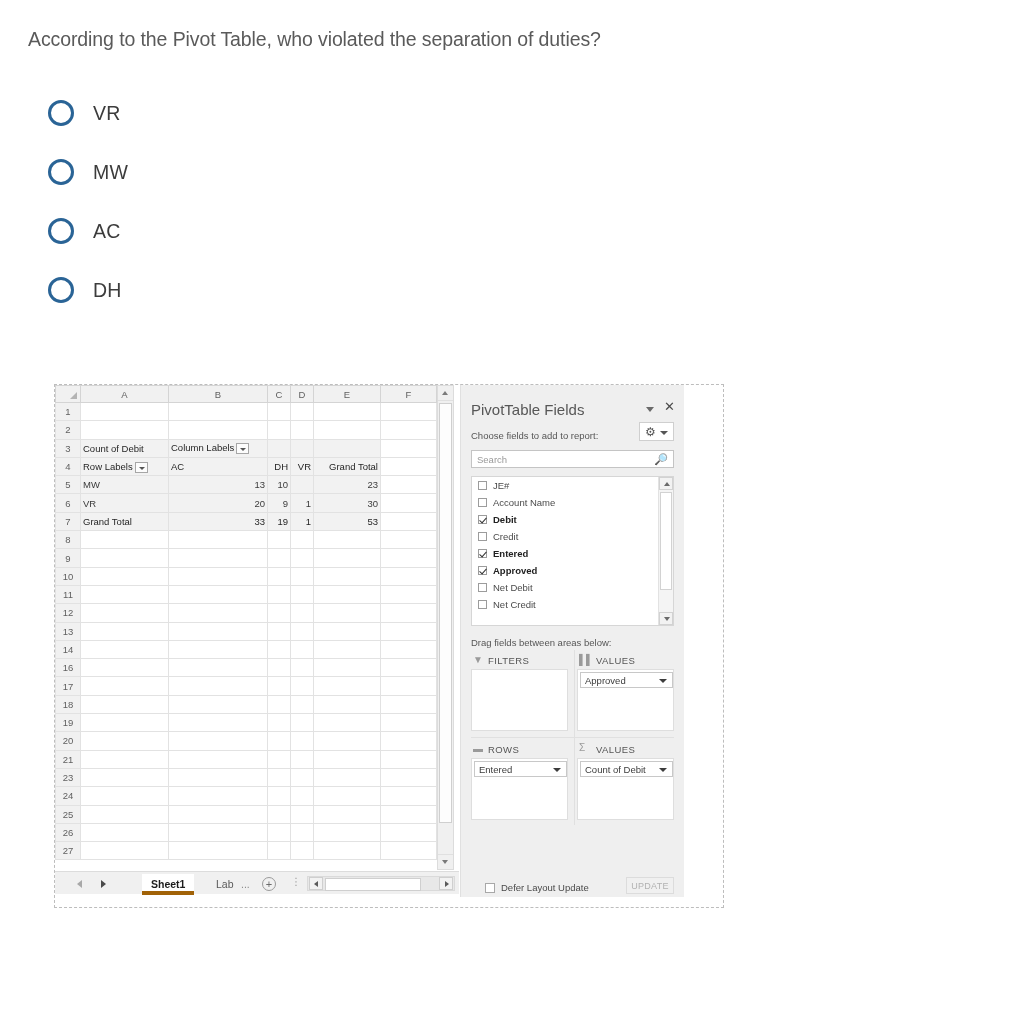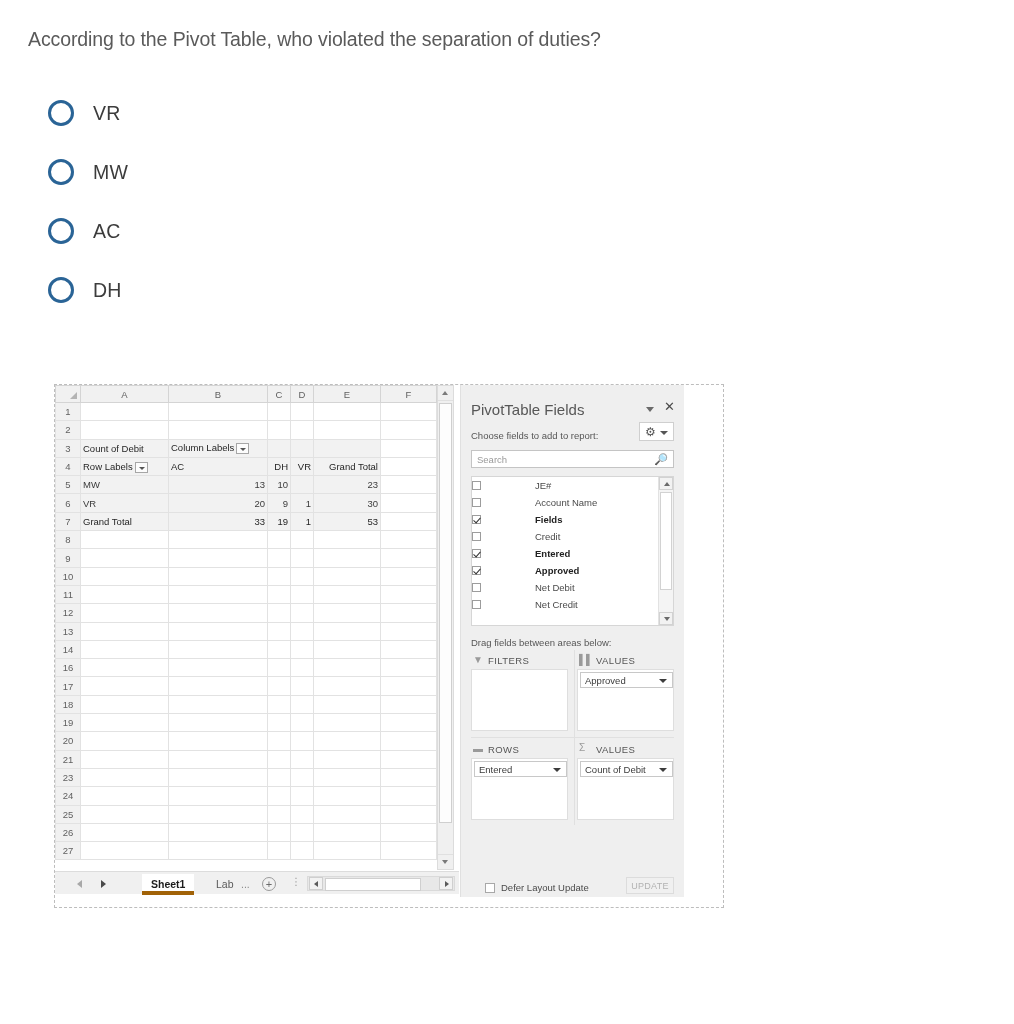--- a/index.html
+++ b/index.html
@@ -350,11 +350,11 @@
   .field-row {
     position: relative;
     height: 17px;
+    padding-left: 6px;
     display: flex;
     align-items: center;
     font-size: 9.5px;
     color: #4a4a4a;
-    gap: 48px;
   }
   .field-row.checked { font-weight: bold; color: #222; }
   .fchk {

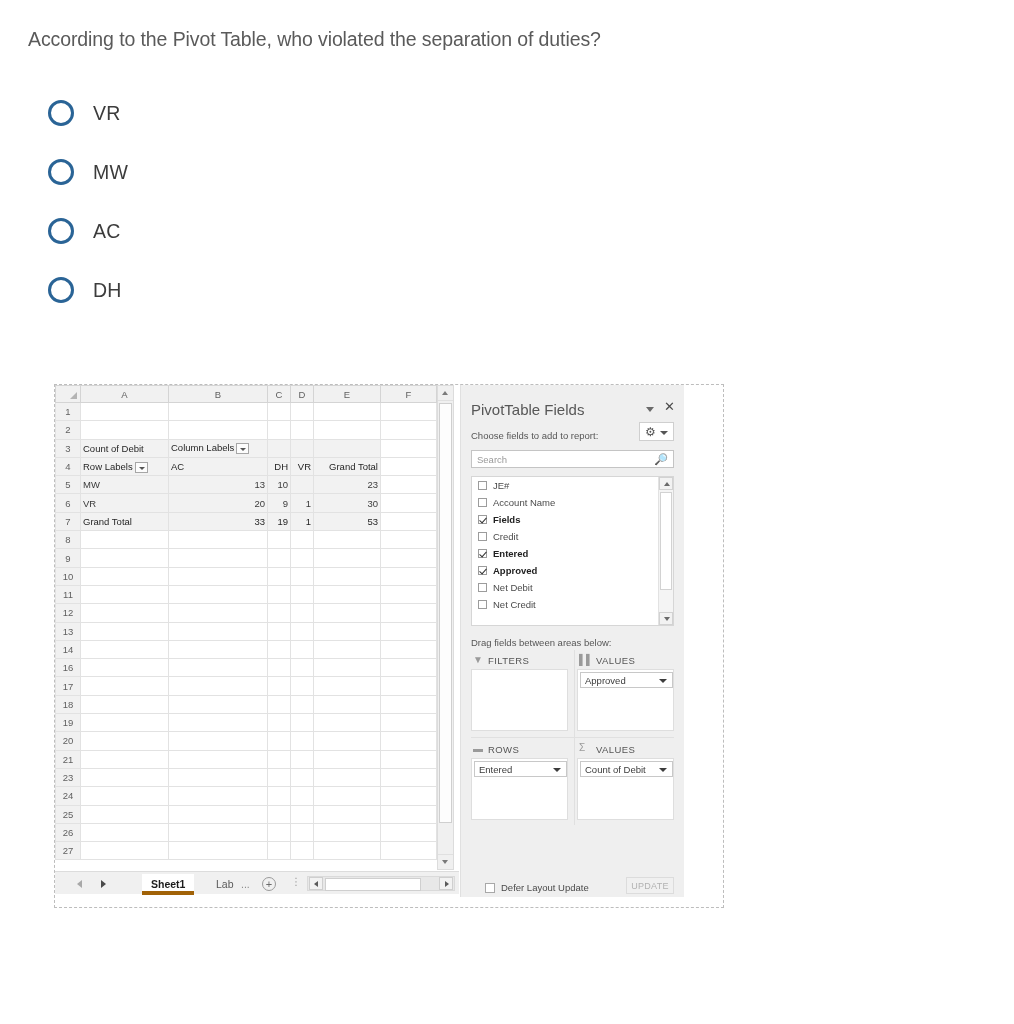--- a/index.html
+++ b/index.html
@@ -818,7 +818,7 @@
         </div>
       <div class="field-row checked">
           <span class="fchk"></span>
-          <span>Fields</span>
+          <span>Debit</span>
         </div>
       <div class="field-row">
           <span class="fchk"></span>

